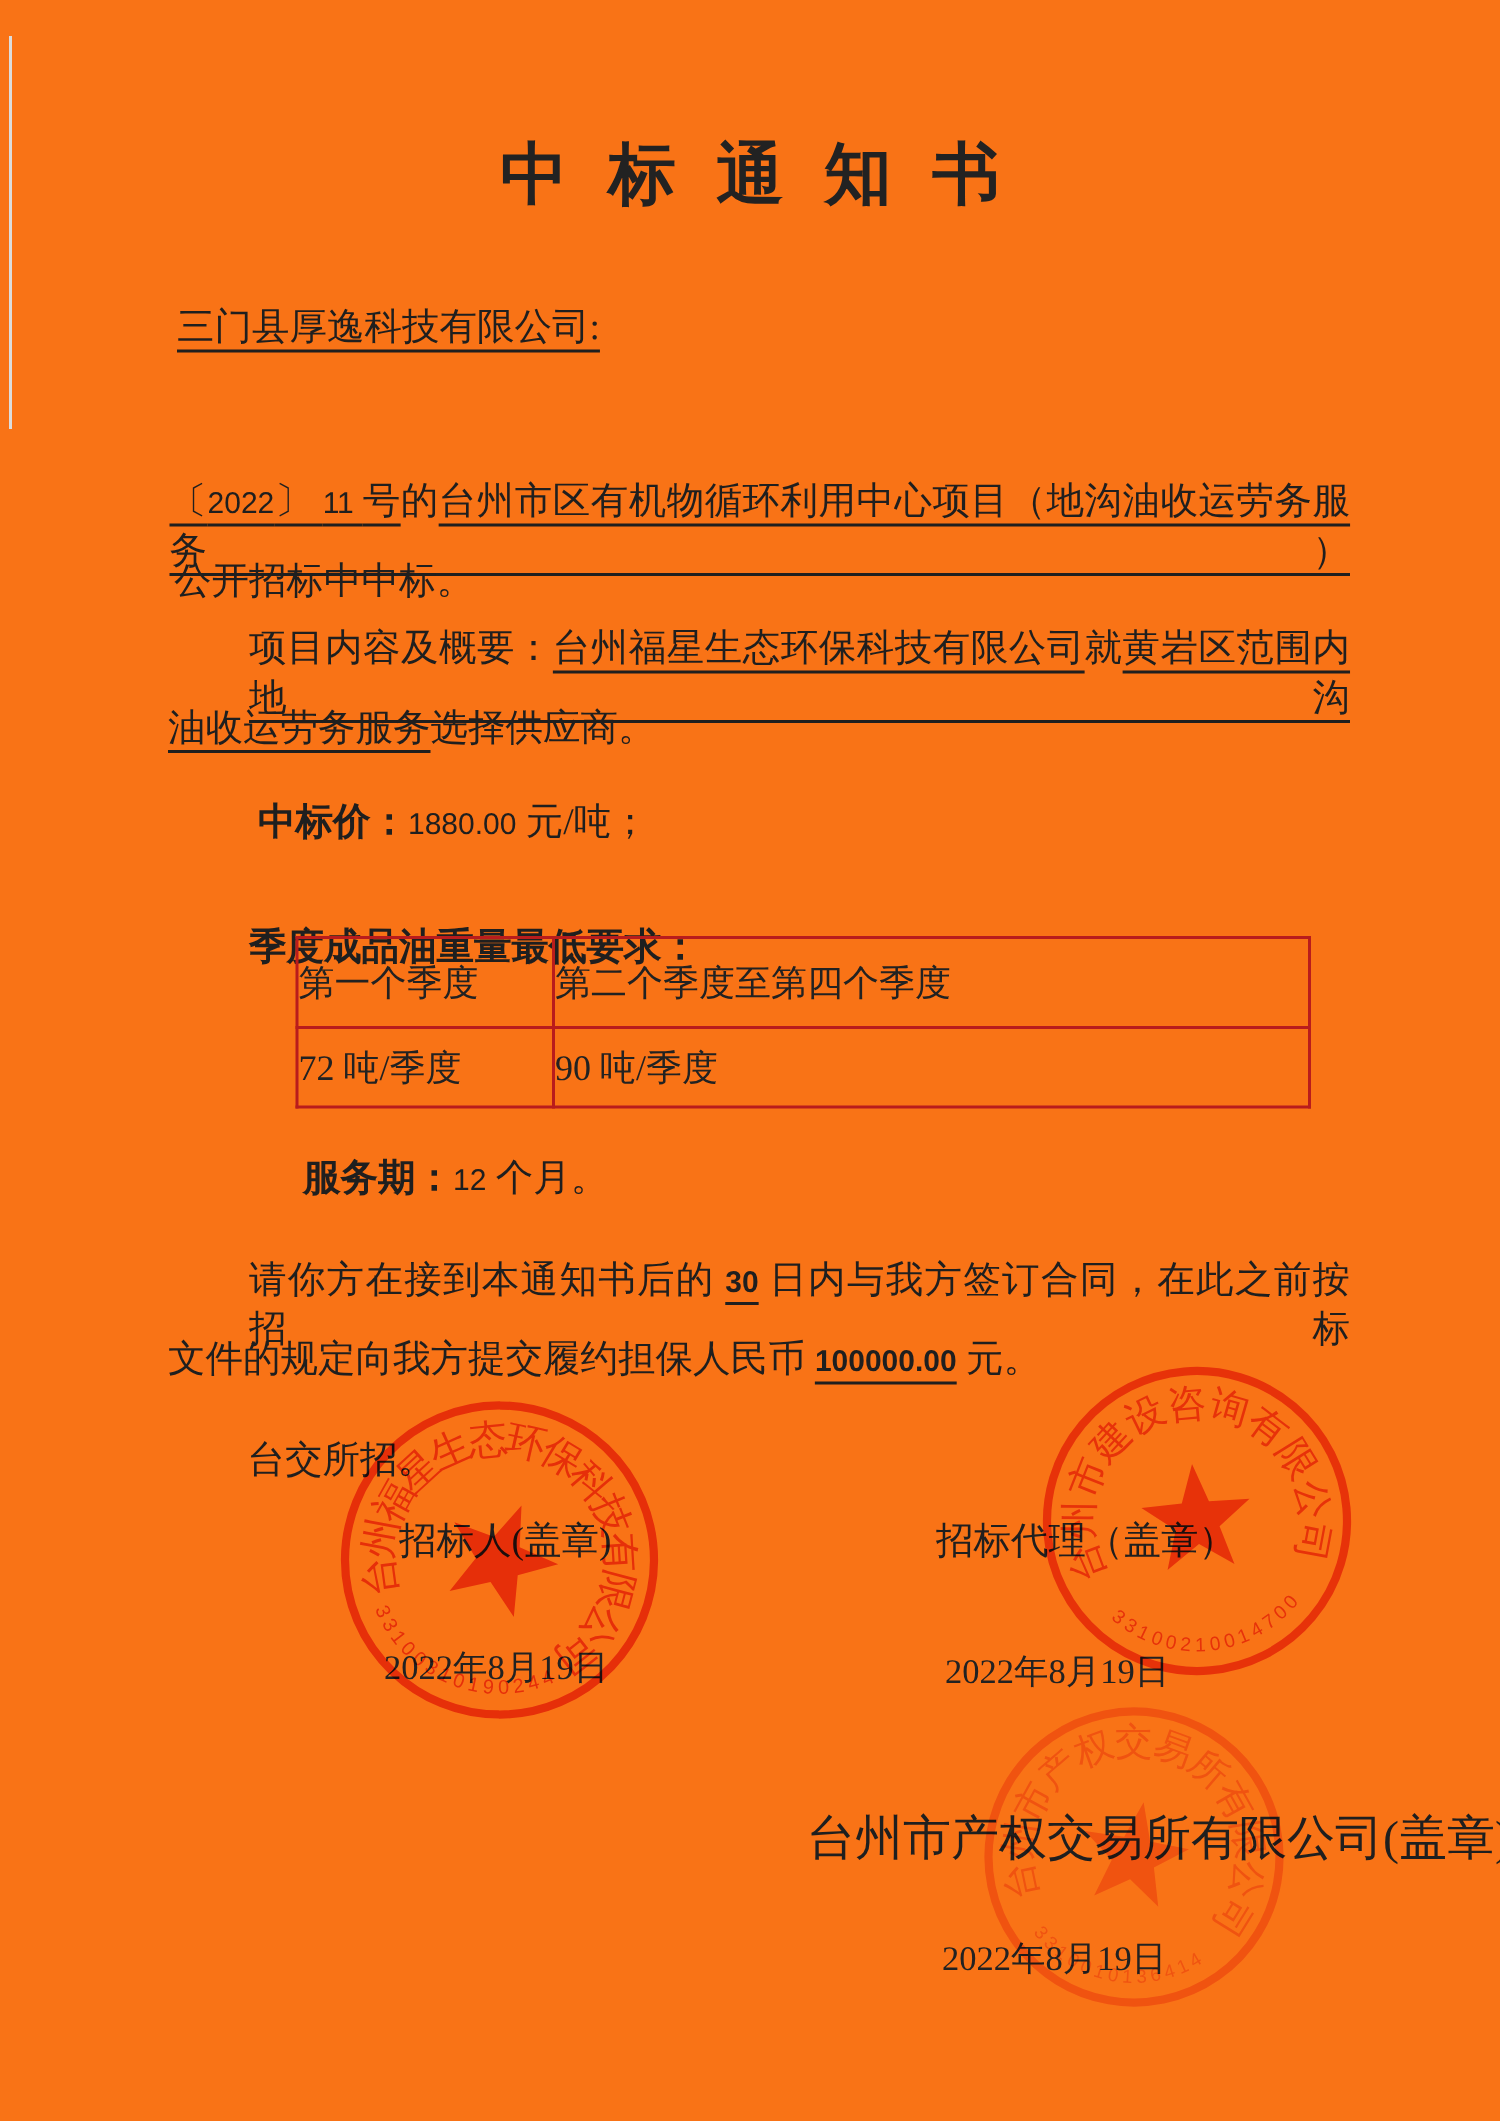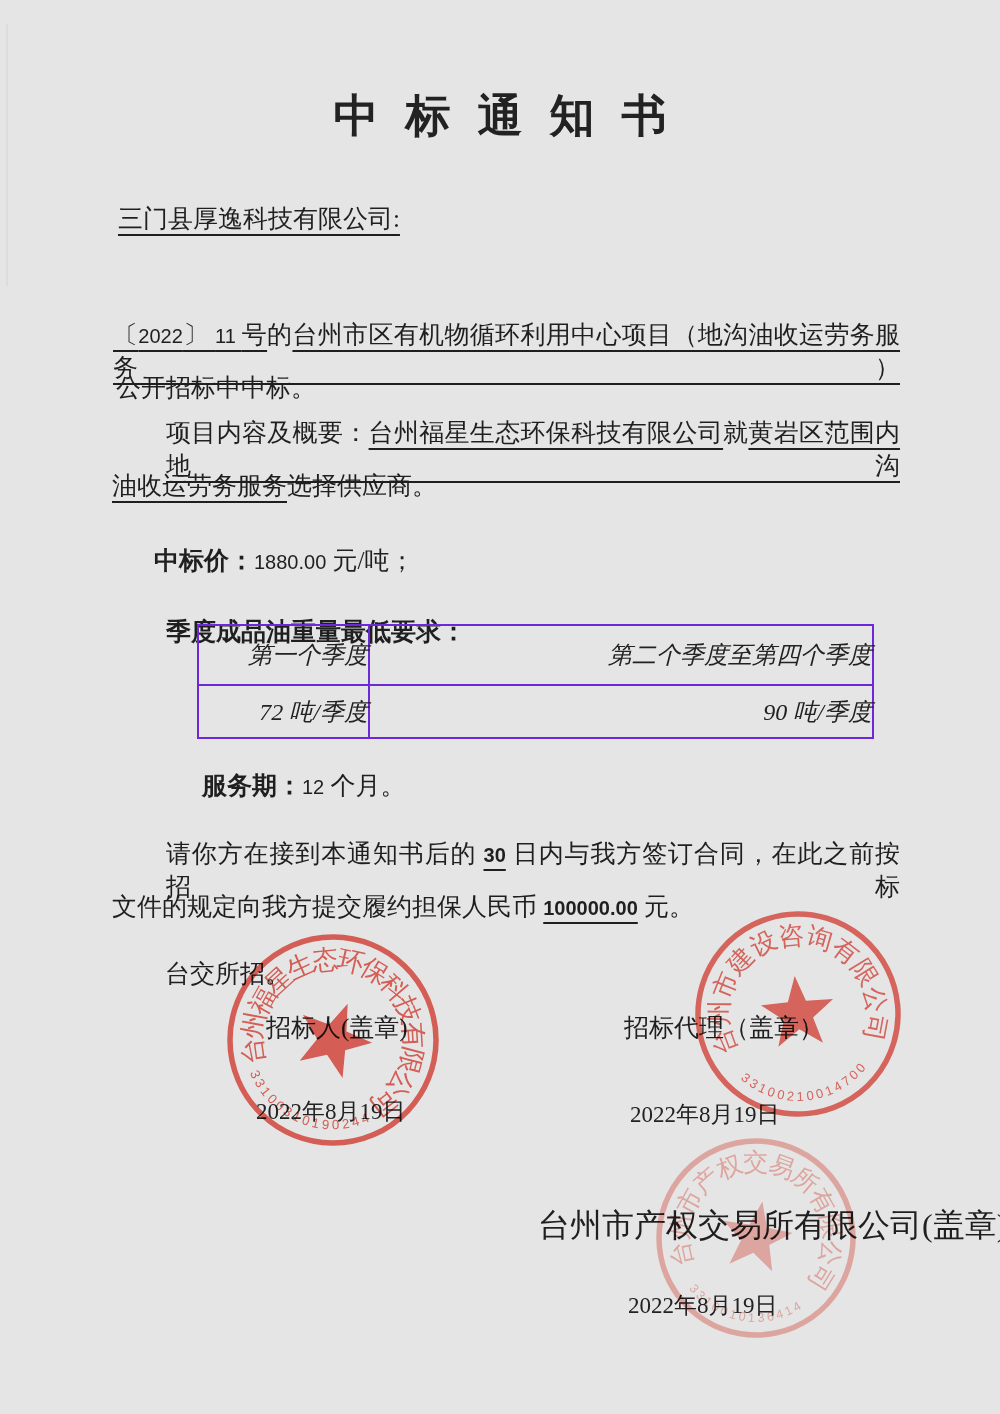--- a/index.html
+++ b/index.html
@@ -4,7 +4,7 @@
 <style>
   html,body{margin:0;padding:0;background:#ffffff;}
   .page{
-    position:relative;width:1000px;height:1414px;background:#e5e5e5;overflow:hidden;
+    position:relative;width:1000px;height:1414px;background:#f97316;overflow:hidden;
     font-family:"Liberation Serif","DejaVu Serif",serif;color:#1f1f1f;
   }
   .abs{position:absolute;}

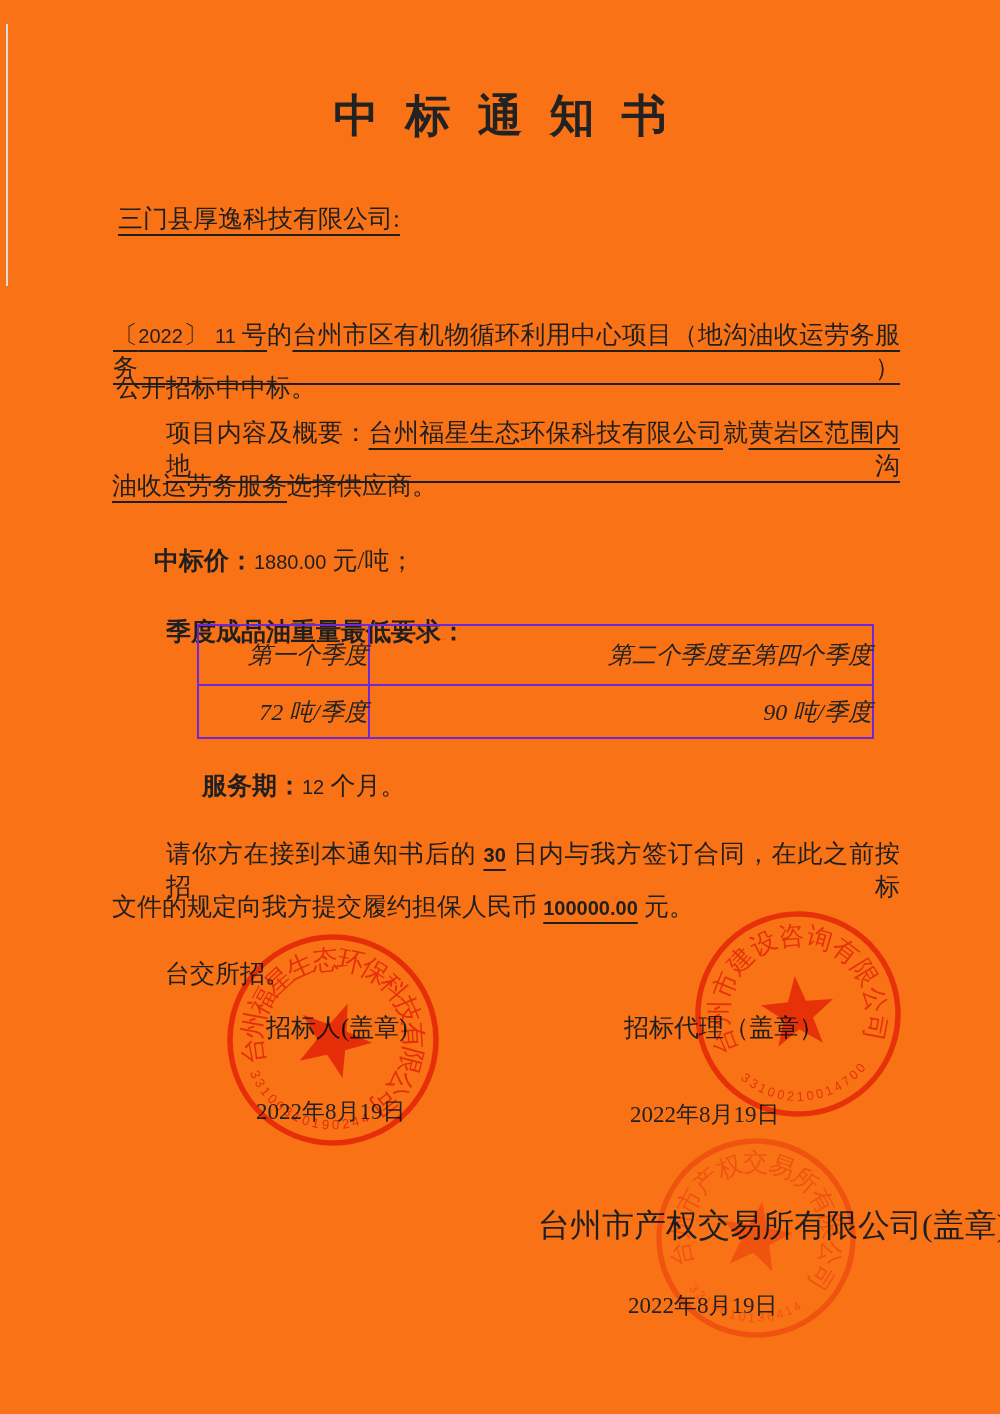--- a/index.html
+++ b/index.html
@@ -48,7 +48,7 @@
   <div class="abs line fill" style="left:166px;right:100px;top:417px;"><span>项目内容及概要：</span><span class="u">台州福星生态环保科技有限公司</span><span>就</span><span class="u">黄岩区范围内地沟</span></div>
   <div class="abs line" style="left:112px;top:470px;"><span class="u">油收运劳务服务</span><span>选择供应商。</span></div>
 
-  <div class="abs line" style="left:154px;top:533px;margin-top:12px;"><span class="b">中标价：</span><span class="n">1880.00</span><span> 元/吨；</span></div>
+  <div class="abs line" style="left:172px;top:533px;"><span class="b">中标价：</span><span class="n">1880.00</span><span> 元/吨；</span></div>
 
   <div class="abs line" style="left:166px;top:588px;margin-top:28px;"><span class="b">季度成品油重量最低要求：</span></div>
 

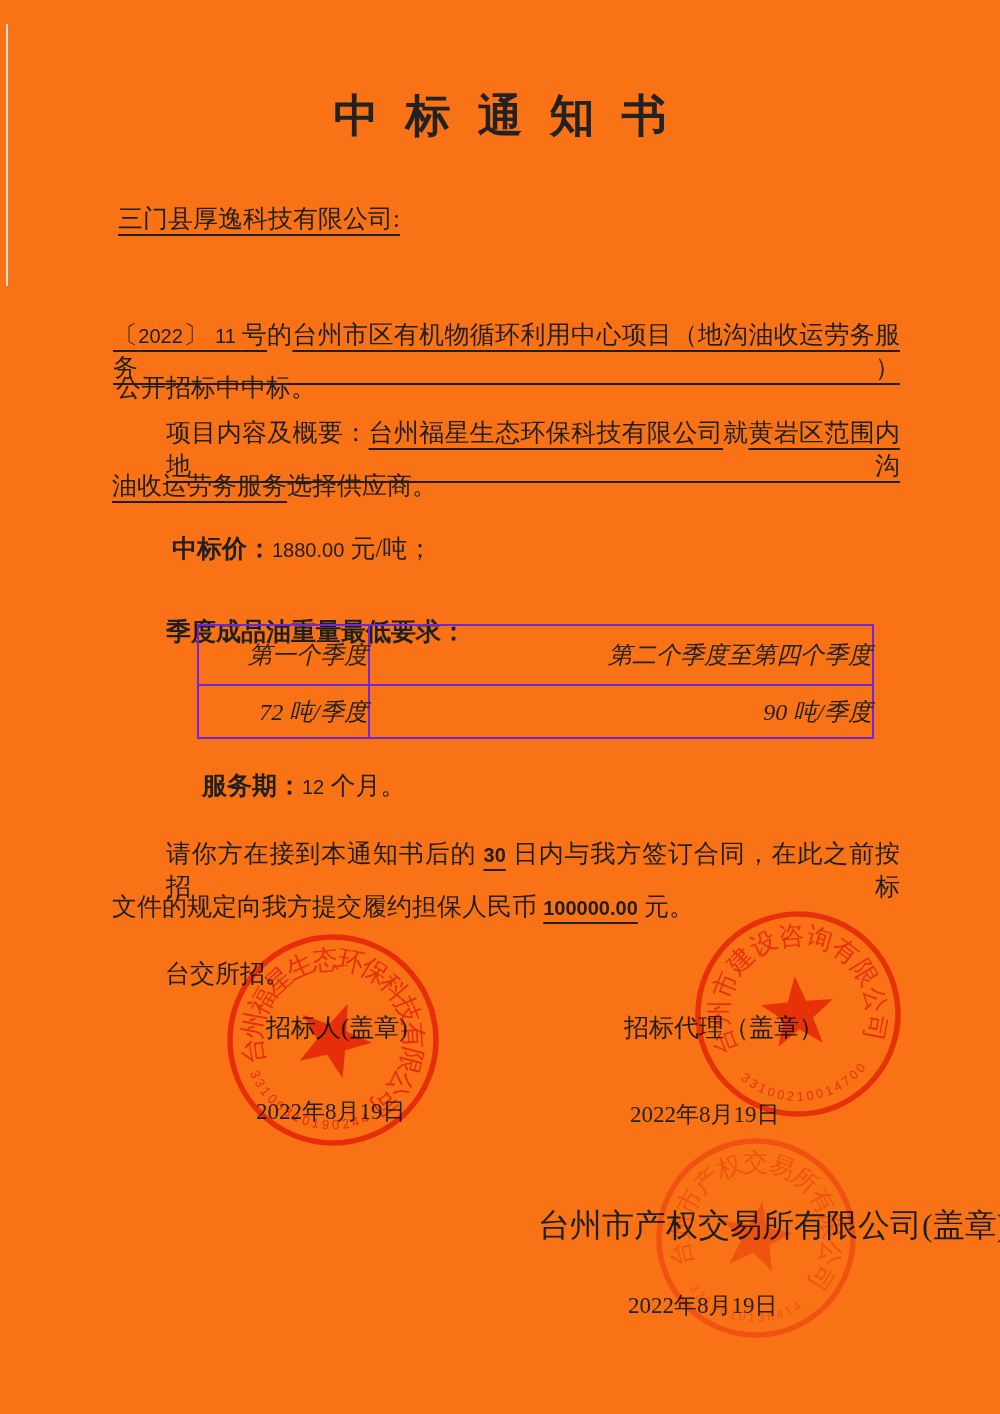--- a/index.html
+++ b/index.html
@@ -22,7 +22,7 @@
     position:absolute;left:197px;top:624px;width:677px;border-collapse:collapse;
     table-layout:fixed;font-size:24px;color:#222;
   }
-  table.qty td{border:2px solid #6d28d9;text-align:right;vertical-align:middle;padding:0;font-style:italic;}
+  table.qty td{border:2px solid #b91c1c;text-align:left;vertical-align:middle;padding:0;}
   table.qty tr.hd td{height:58px;}
   table.qty tr.vl td{height:51px;}
   td.c1{width:169px;}

